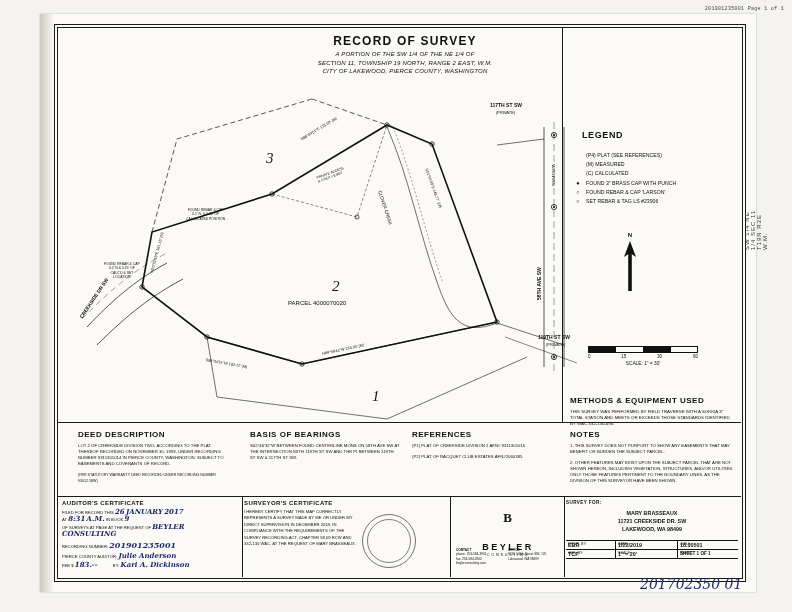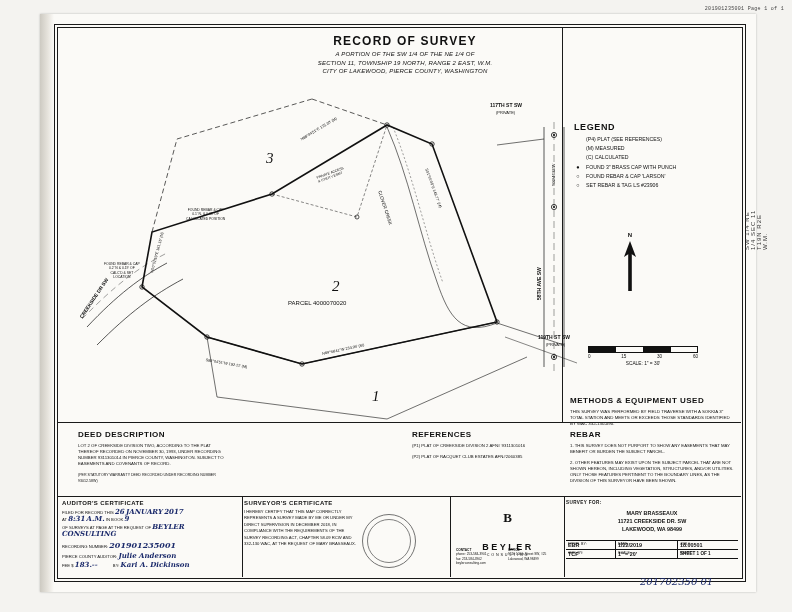--- a/index.html
+++ b/index.html
@@ -47,7 +47,7 @@
 
   
   .legend{position:absolute;left:570px;top:118px;width:162px;}
-  .legend h3{margin:4px;font-size:9px;font-weight:bold;letter-spacing:.6px;}
+  .legend h3{margin:12px;font-size:9px;font-weight:bold;letter-spacing:.6px;}
   .legend .ln{display:flex;align-items:flex-start;font-size:5.2px;margin-top:3.2px;line-height:6px;}
   .legend .sym{width:16px;flex:0 0 16px;text-align:center;font-size:5.5px;}
   .legend .txt{flex:1;}

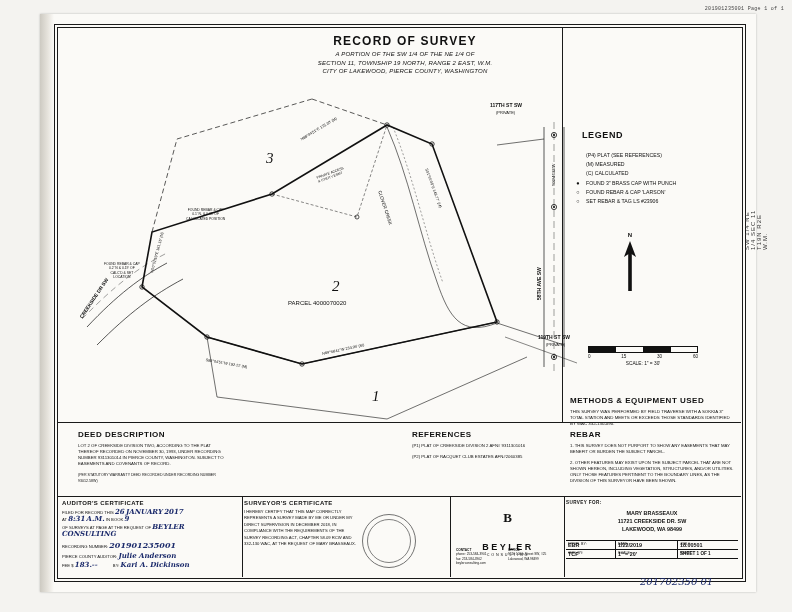--- a/index.html
+++ b/index.html
@@ -288,6 +288,10 @@
     <p style="font-size:3.6px">(PER STATUTORY WARRANTY DEED RECORDED UNDER RECORDING NUMBER 93012.58W)</p>
   </div>
 
+  <div class="col" id="basisbearings">
+    <h3>BASIS OF BEARINGS</h3>
+    <p>S02°46'32"W BETWEEN FOUND CENTERLINE MONS ON 58TH AVE SW AT THE INTERSECTION WITH 119TH ST SW AND THE PI BETWEEN 119TH ST SW &amp; 117TH ST SW.</p>
+  </div>
 
   <div class="col" id="references">
     <h3>REFERENCES</h3>

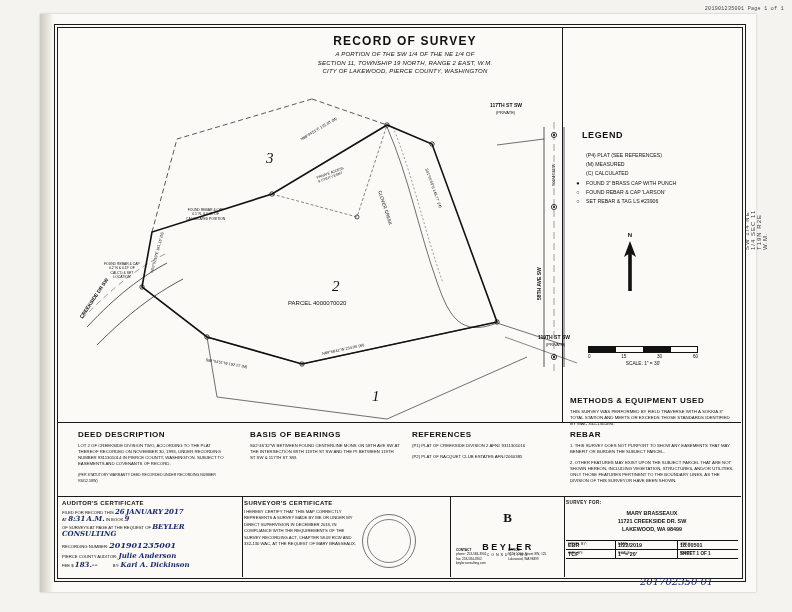--- a/index.html
+++ b/index.html
@@ -300,7 +300,7 @@
   </div>
 
   <div class="col" id="notes">
-    <h3>REBAR</h3>
+    <h3>NOTES</h3>
     <p>1. THIS SURVEY DOES NOT PURPORT TO SHOW ANY EASEMENTS THAT MAY BENEFIT OR BURDEN THE SUBJECT PARCEL.</p>
     <p>2. OTHER FEATURES MAY EXIST UPON THE SUBJECT PARCEL THAT ARE NOT SHOWN HEREON, INCLUDING VEGETATION, STRUCTURES, AND/OR UTILITIES. ONLY THOSE FEATURES PERTINENT TO THE BOUNDARY LINES, AS THE DIVISION OF THIS SURVEYOR HAVE BEEN SHOWN.</p>
   </div>

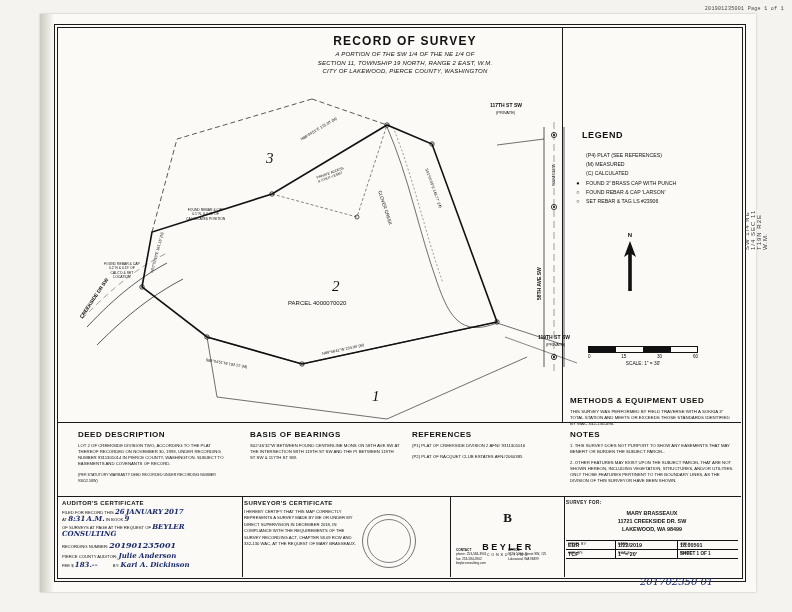--- a/index.html
+++ b/index.html
@@ -121,7 +121,7 @@
 
   .right-edge{position:absolute;left:744px;top:250px;font-size:6px;
     transform:rotate(-90deg);transform-origin:left top;letter-spacing:1px;color:#333;}
-  .scanfoot{position:absolute;left:640px;top:576px;font-family:"DejaVu Serif", serif;font-style:italic;font-size:10px;color:#1b2a6b;}
+  .scanfoot{position:absolute;left:640px;top:576px;font-family:"DejaVu Serif", serif;font-style:italic;font-size:14px;color:#1b2a6b;}
 </style>
 </head>
 <body>

